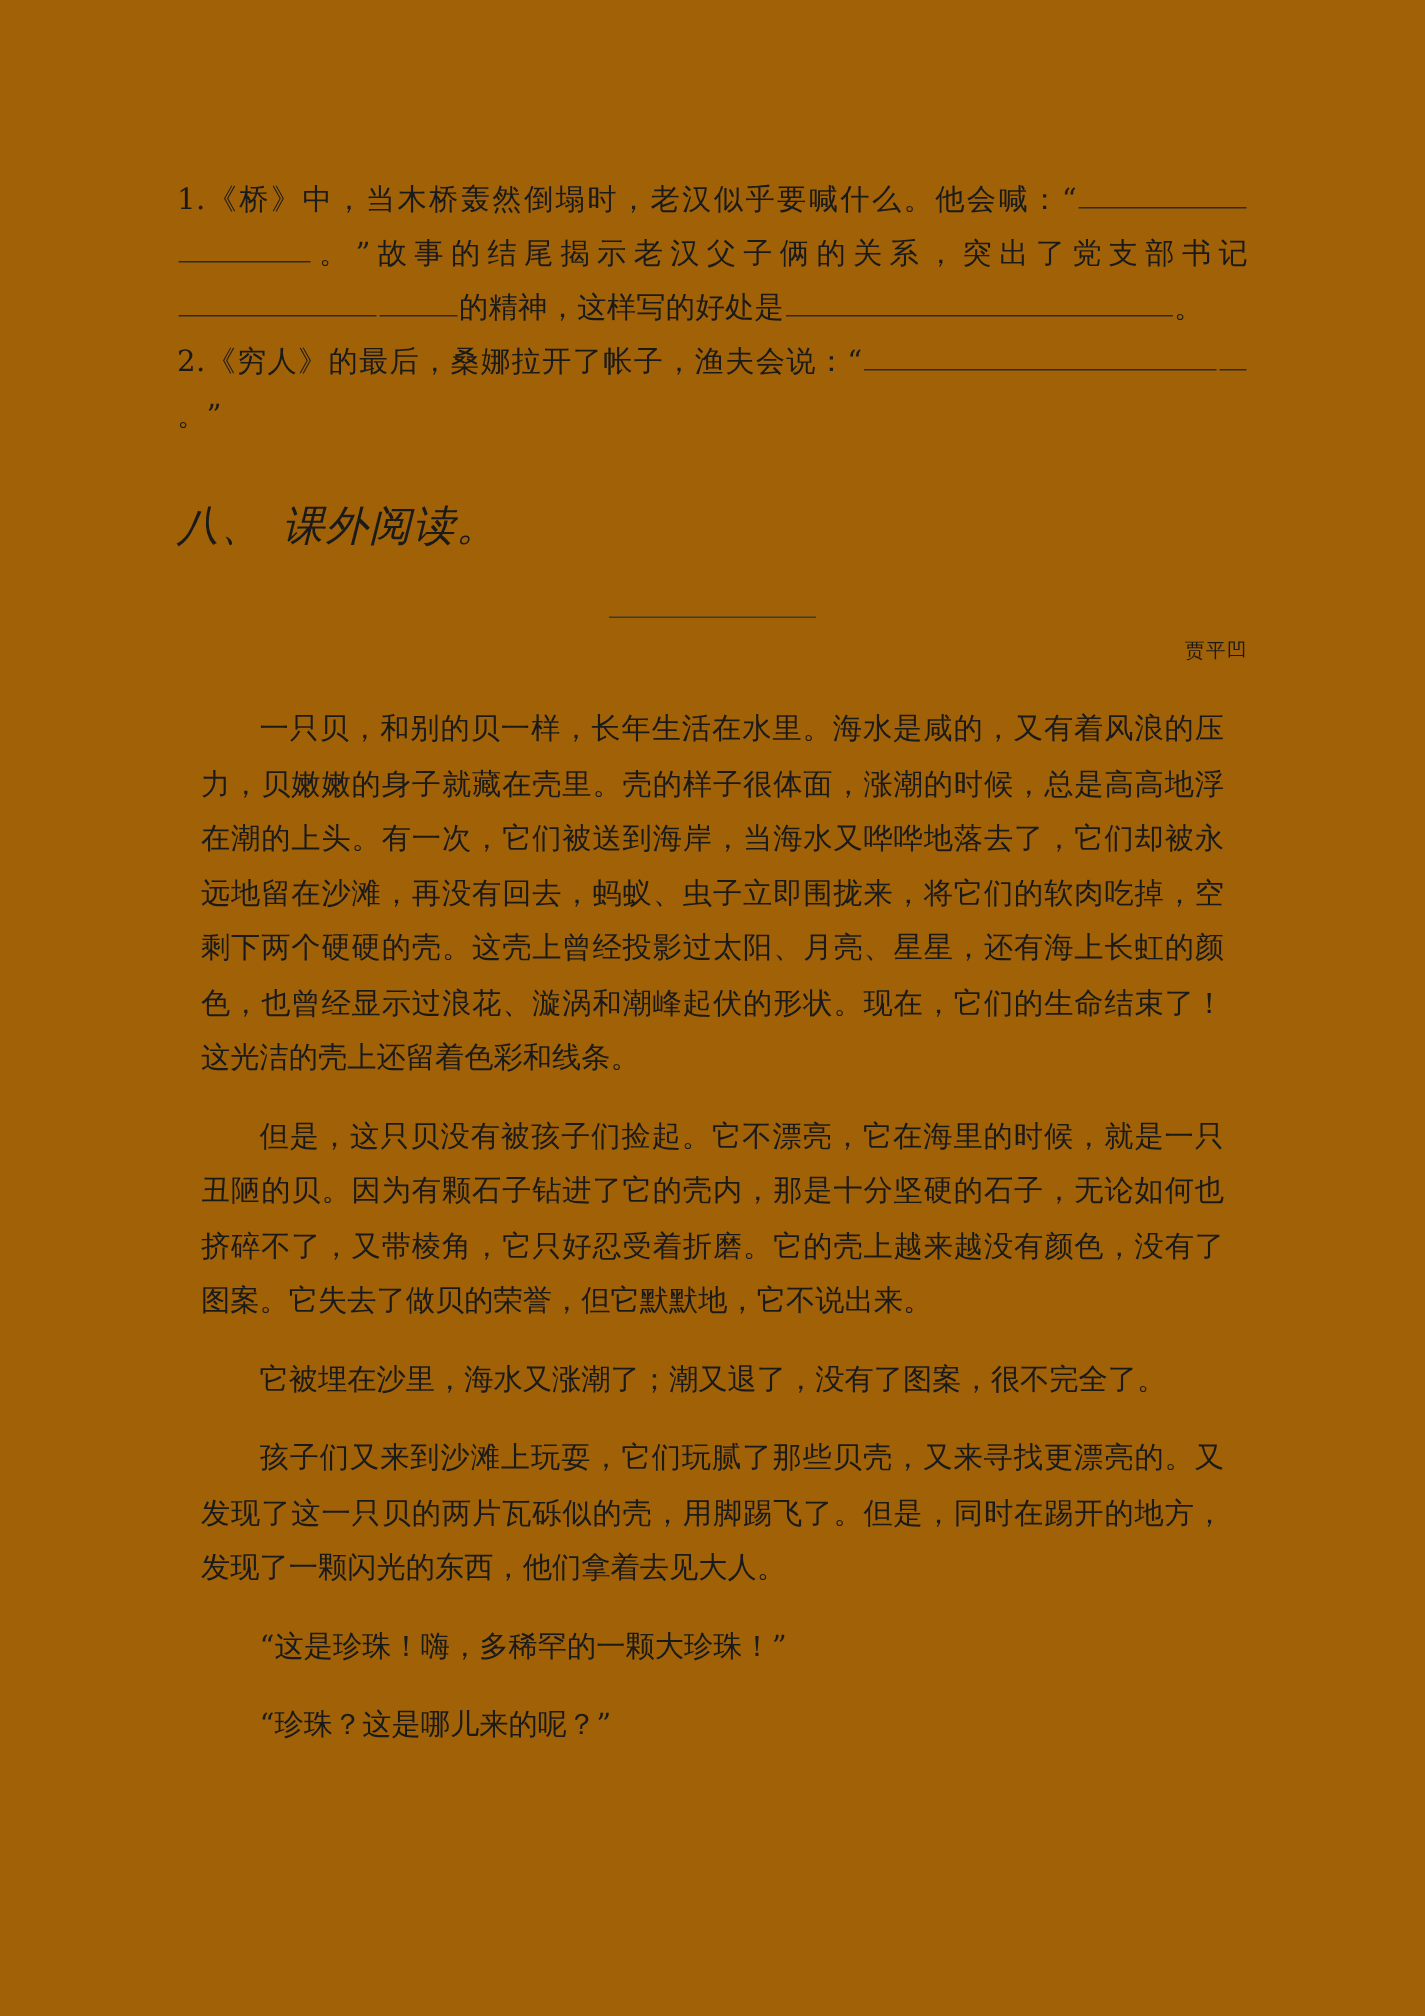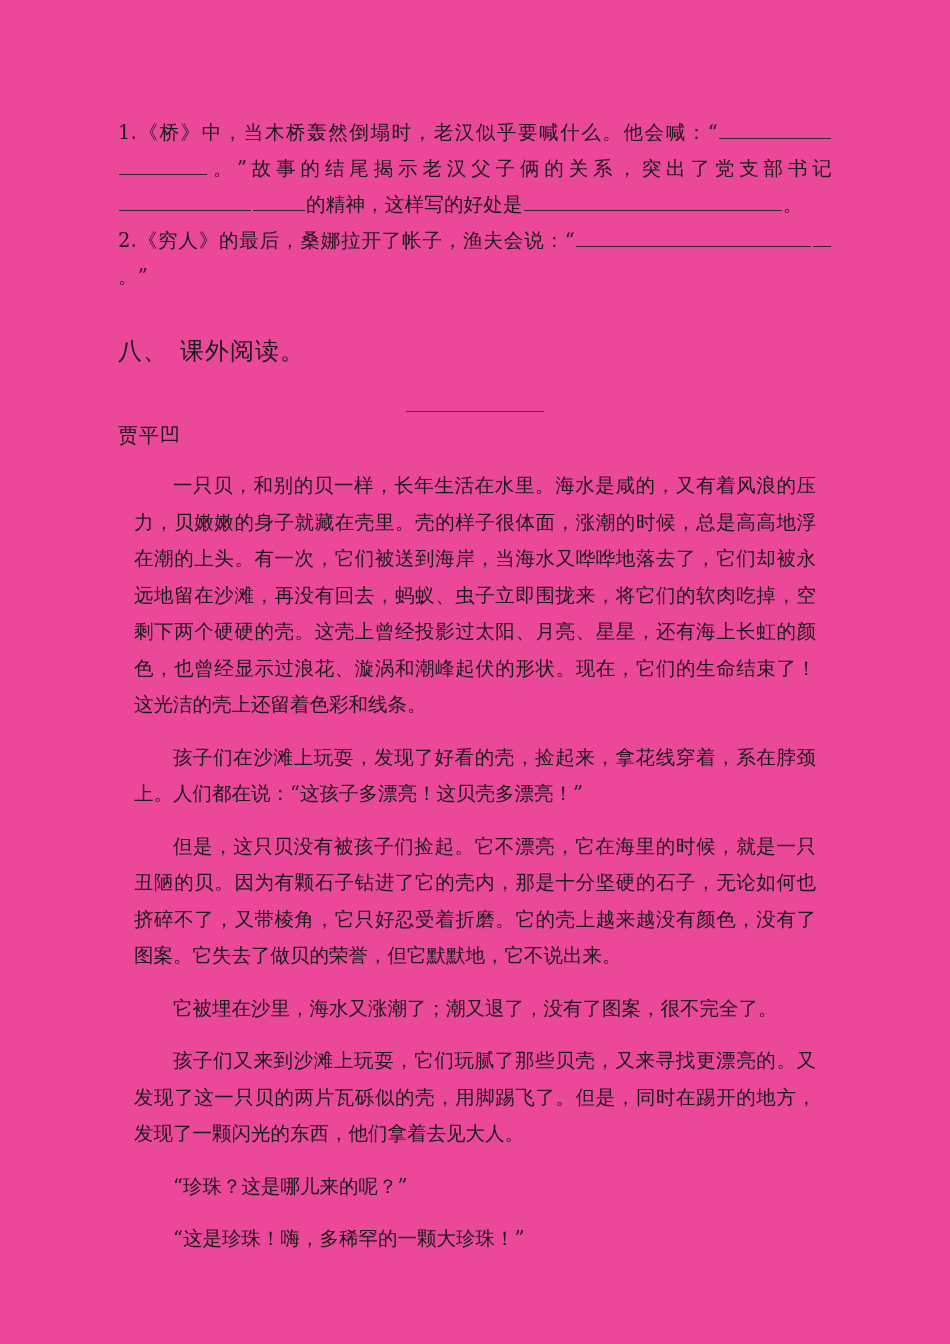--- a/index.html
+++ b/index.html
@@ -17,7 +17,7 @@
     width: 950px;
     height: 1344px;
     margin: 0 auto;
-    background: #ec4899;
+    background: #a16207;
     box-sizing: border-box;
     overflow: hidden;
   }

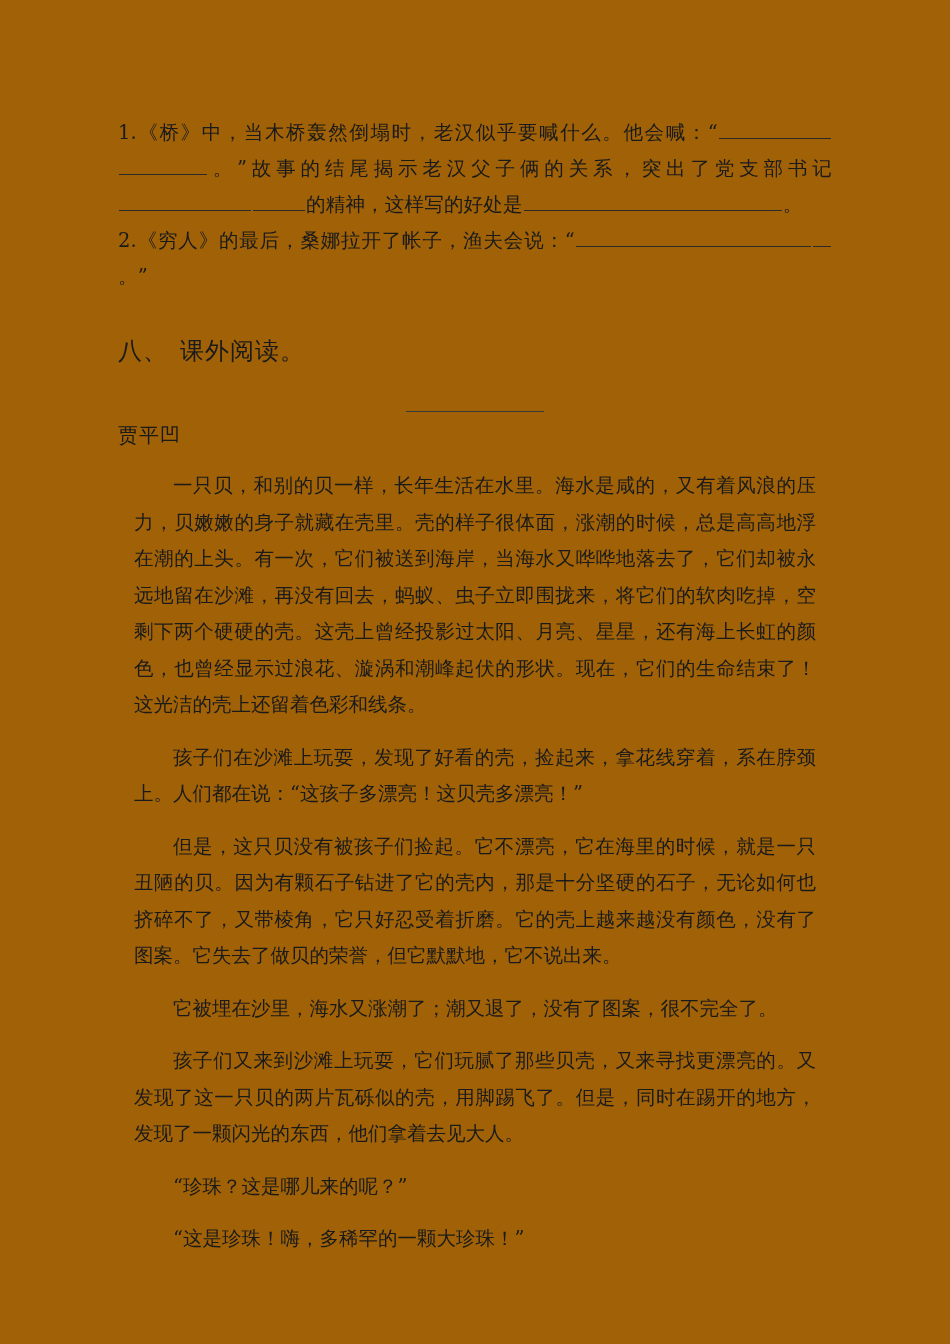--- a/index.html
+++ b/index.html
@@ -57,11 +57,12 @@
 
   
   .section-heading {
-    font-size: 24px;
+    font-size: 28px;
     line-height: 40px;
     margin: 36px 0 0 0;
     letter-spacing: 1px;
     font-weight: normal;
+    font-style: italic;
   }
   .section-heading .num { margin-right: 12px; }
 

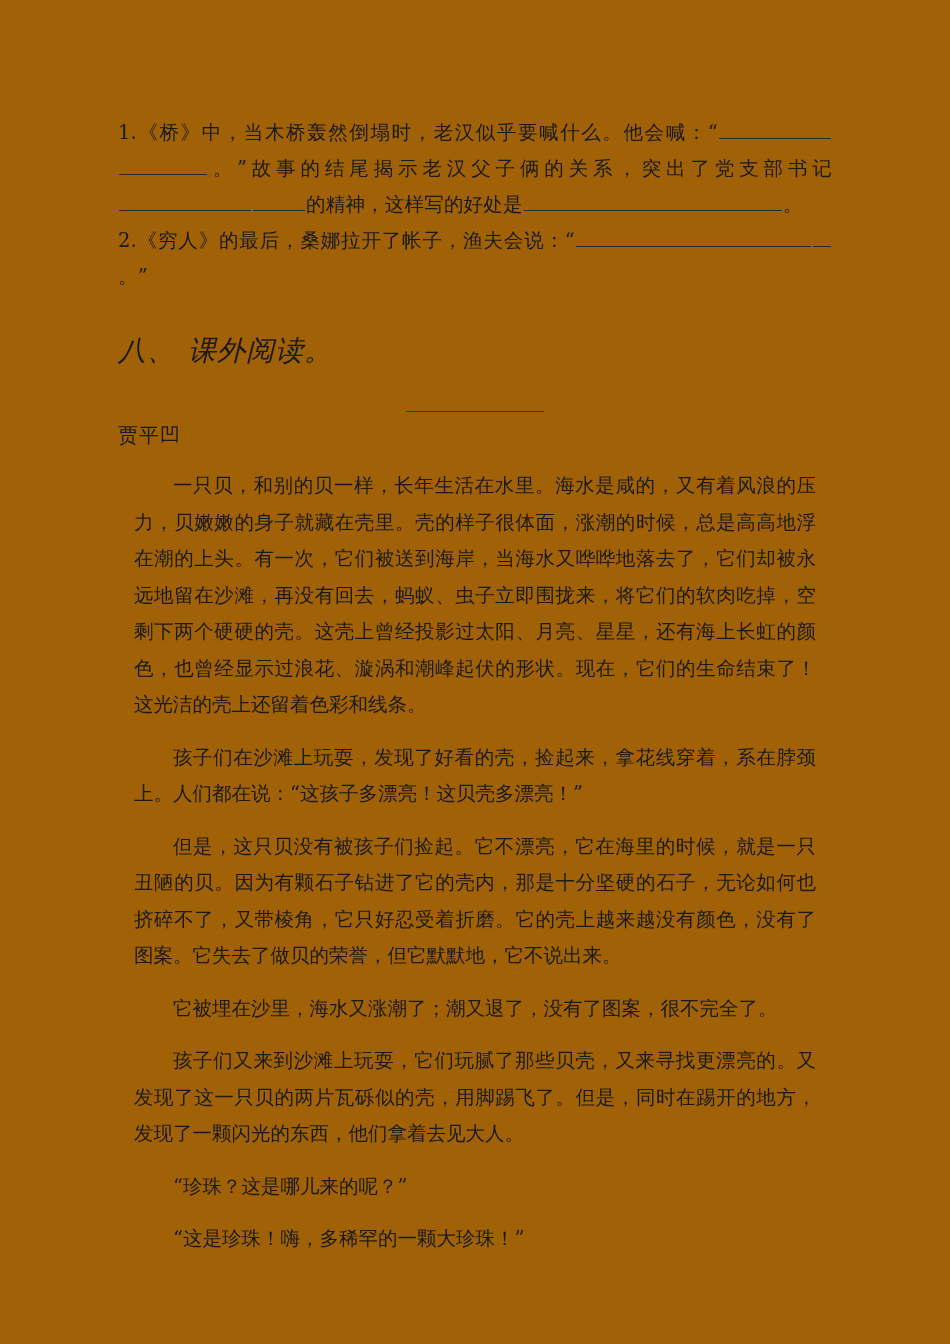--- a/index.html
+++ b/index.html
@@ -81,8 +81,8 @@
     height: 14px;
   }
   .author {
-    text-align: left;
-    font-size: 20px;
+    text-align: right;
+    font-size: 13px;
     line-height: 34px;
     letter-spacing: 1px;
   }

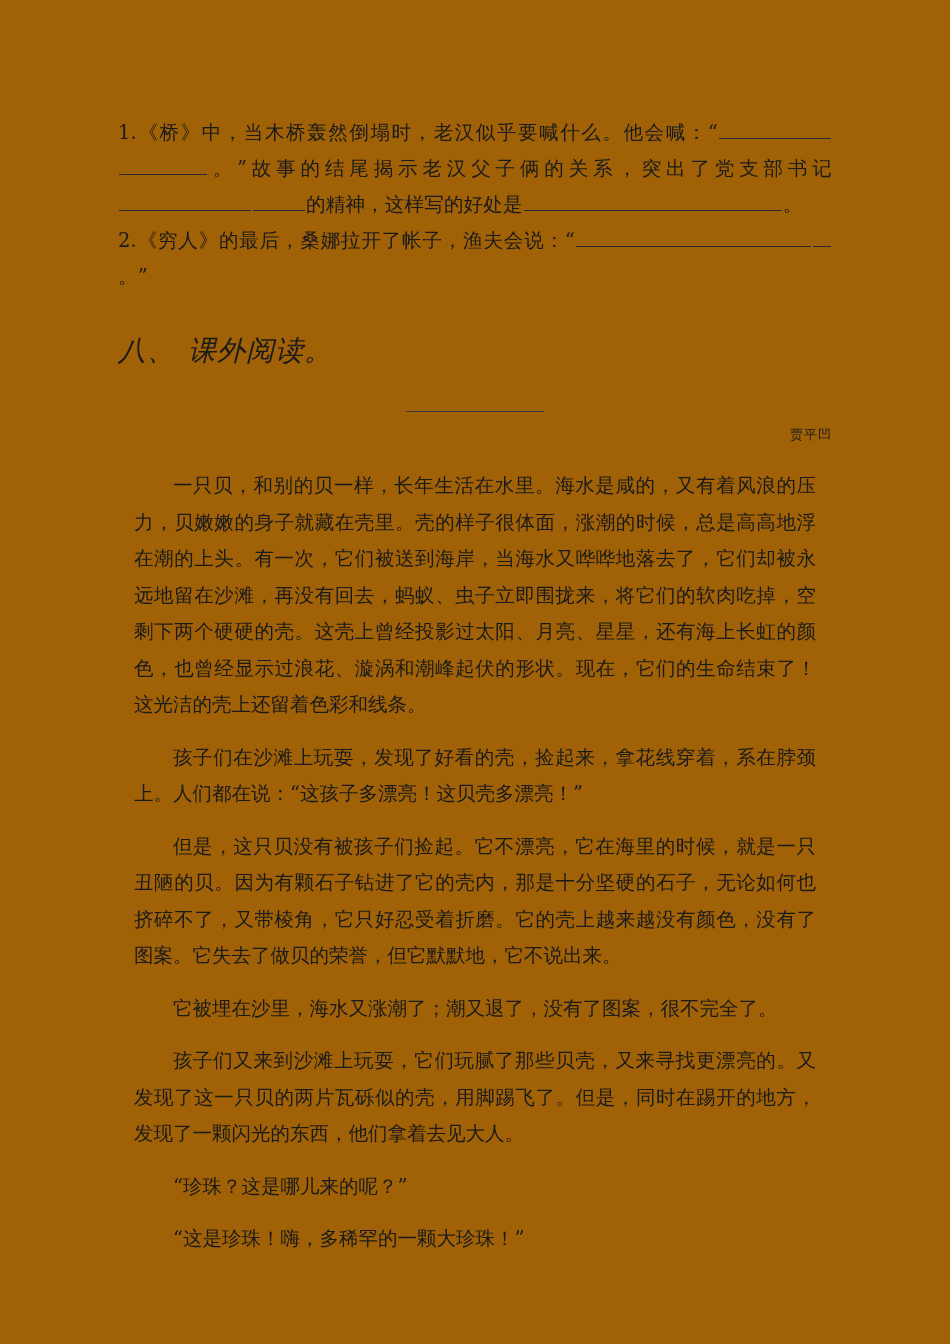--- a/index.html
+++ b/index.html
@@ -141,7 +141,6 @@
       <div class="author">贾平凹</div>
 
       <p class="para">一只贝，和别的贝一样，长年生活在水里。海水是咸的，又有着风浪的压力，贝嫩嫩的身子就藏在壳里。壳的样子很体面，涨潮的时候，总是高高地浮在潮的上头。有一次，它们被送到海岸，当海水又哗哗地落去了，它们却被永远地留在沙滩，再没有回去，蚂蚁、虫子立即围拢来，将它们的软肉吃掉，空剩下两个硬硬的壳。这壳上曾经投影过太阳、月亮、星星，还有海上长虹的颜色，也曾经显示过浪花、漩涡和潮峰起伏的形状。现在，它们的生命结束了！这光洁的壳上还留着色彩和线条。</p>
-      <p class="para">孩子们在沙滩上玩耍，发现了好看的壳，捡起来，拿花线穿着，系在脖颈上。人们都在说：“这孩子多漂亮！这贝壳多漂亮！”</p>
       <p class="para">但是，这只贝没有被孩子们捡起。它不漂亮，它在海里的时候，就是一只丑陋的贝。因为有颗石子钻进了它的壳内，那是十分坚硬的石子，无论如何也挤碎不了，又带棱角，它只好忍受着折磨。它的壳上越来越没有颜色，没有了图案。它失去了做贝的荣誉，但它默默地，它不说出来。</p>
       <p class="para">它被埋在沙里，海水又涨潮了；潮又退了，没有了图案，很不完全了。</p>
       <p class="para">孩子们又来到沙滩上玩耍，它们玩腻了那些贝壳，又来寻找更漂亮的。又发现了这一只贝的两片瓦砾似的壳，用脚踢飞了。但是，同时在踢开的地方，发现了一颗闪光的东西，他们拿着去见大人。</p>

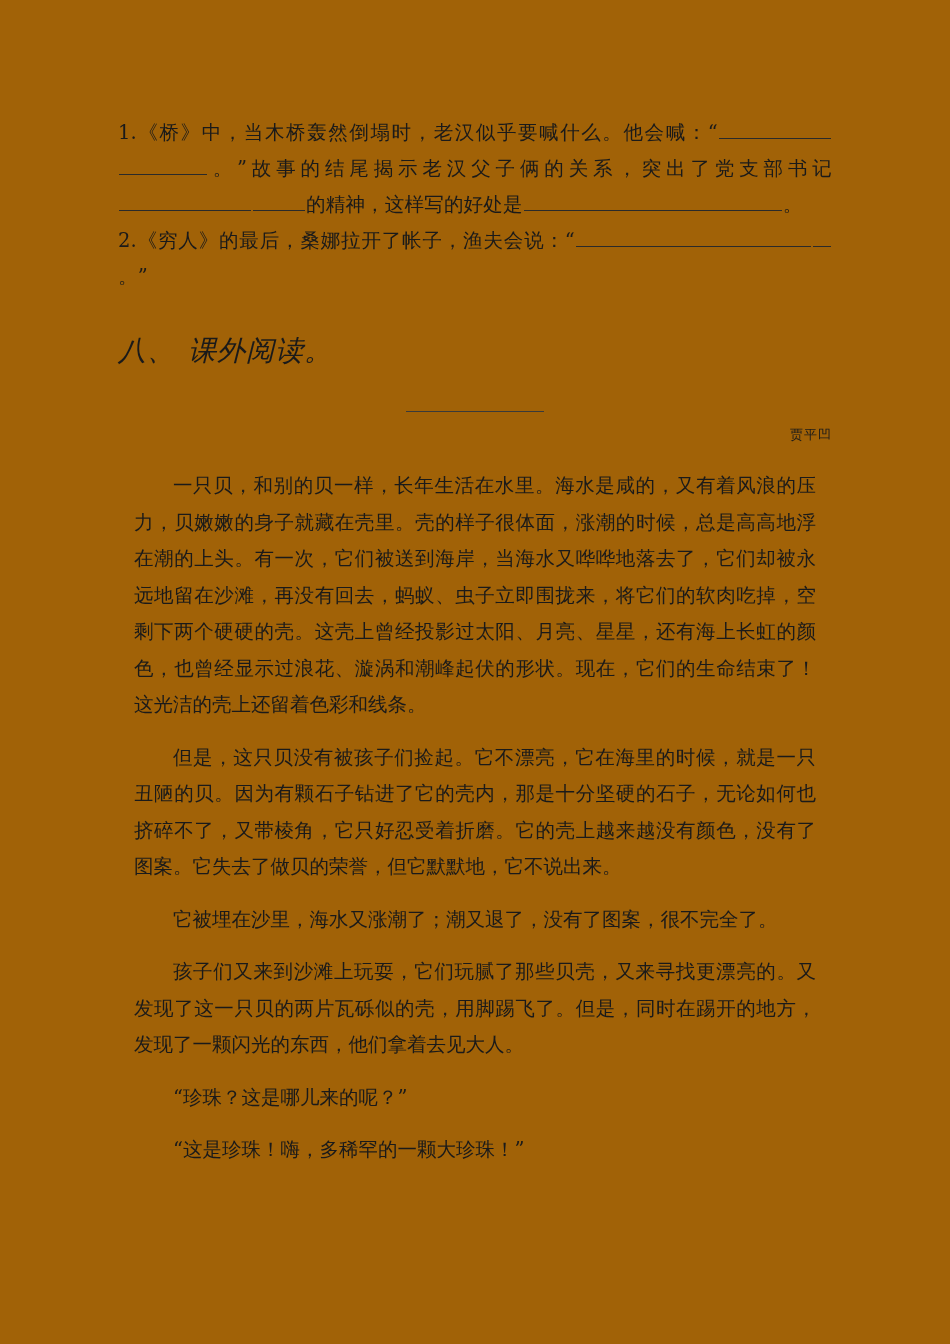--- a/index.html
+++ b/index.html
@@ -144,8 +144,8 @@
       <p class="para">但是，这只贝没有被孩子们捡起。它不漂亮，它在海里的时候，就是一只丑陋的贝。因为有颗石子钻进了它的壳内，那是十分坚硬的石子，无论如何也挤碎不了，又带棱角，它只好忍受着折磨。它的壳上越来越没有颜色，没有了图案。它失去了做贝的荣誉，但它默默地，它不说出来。</p>
       <p class="para">它被埋在沙里，海水又涨潮了；潮又退了，没有了图案，很不完全了。</p>
       <p class="para">孩子们又来到沙滩上玩耍，它们玩腻了那些贝壳，又来寻找更漂亮的。又发现了这一只贝的两片瓦砾似的壳，用脚踢飞了。但是，同时在踢开的地方，发现了一颗闪光的东西，他们拿着去见大人。</p>
+      <p class="para">“这是珍珠！嗨，多稀罕的一颗大珍珠！”</p>
       <p class="para">“珍珠？这是哪儿来的呢？”</p>
-      <p class="para">“这是珍珠！嗨，多稀罕的一颗大珍珠！”</p>
 
     </div>
 

